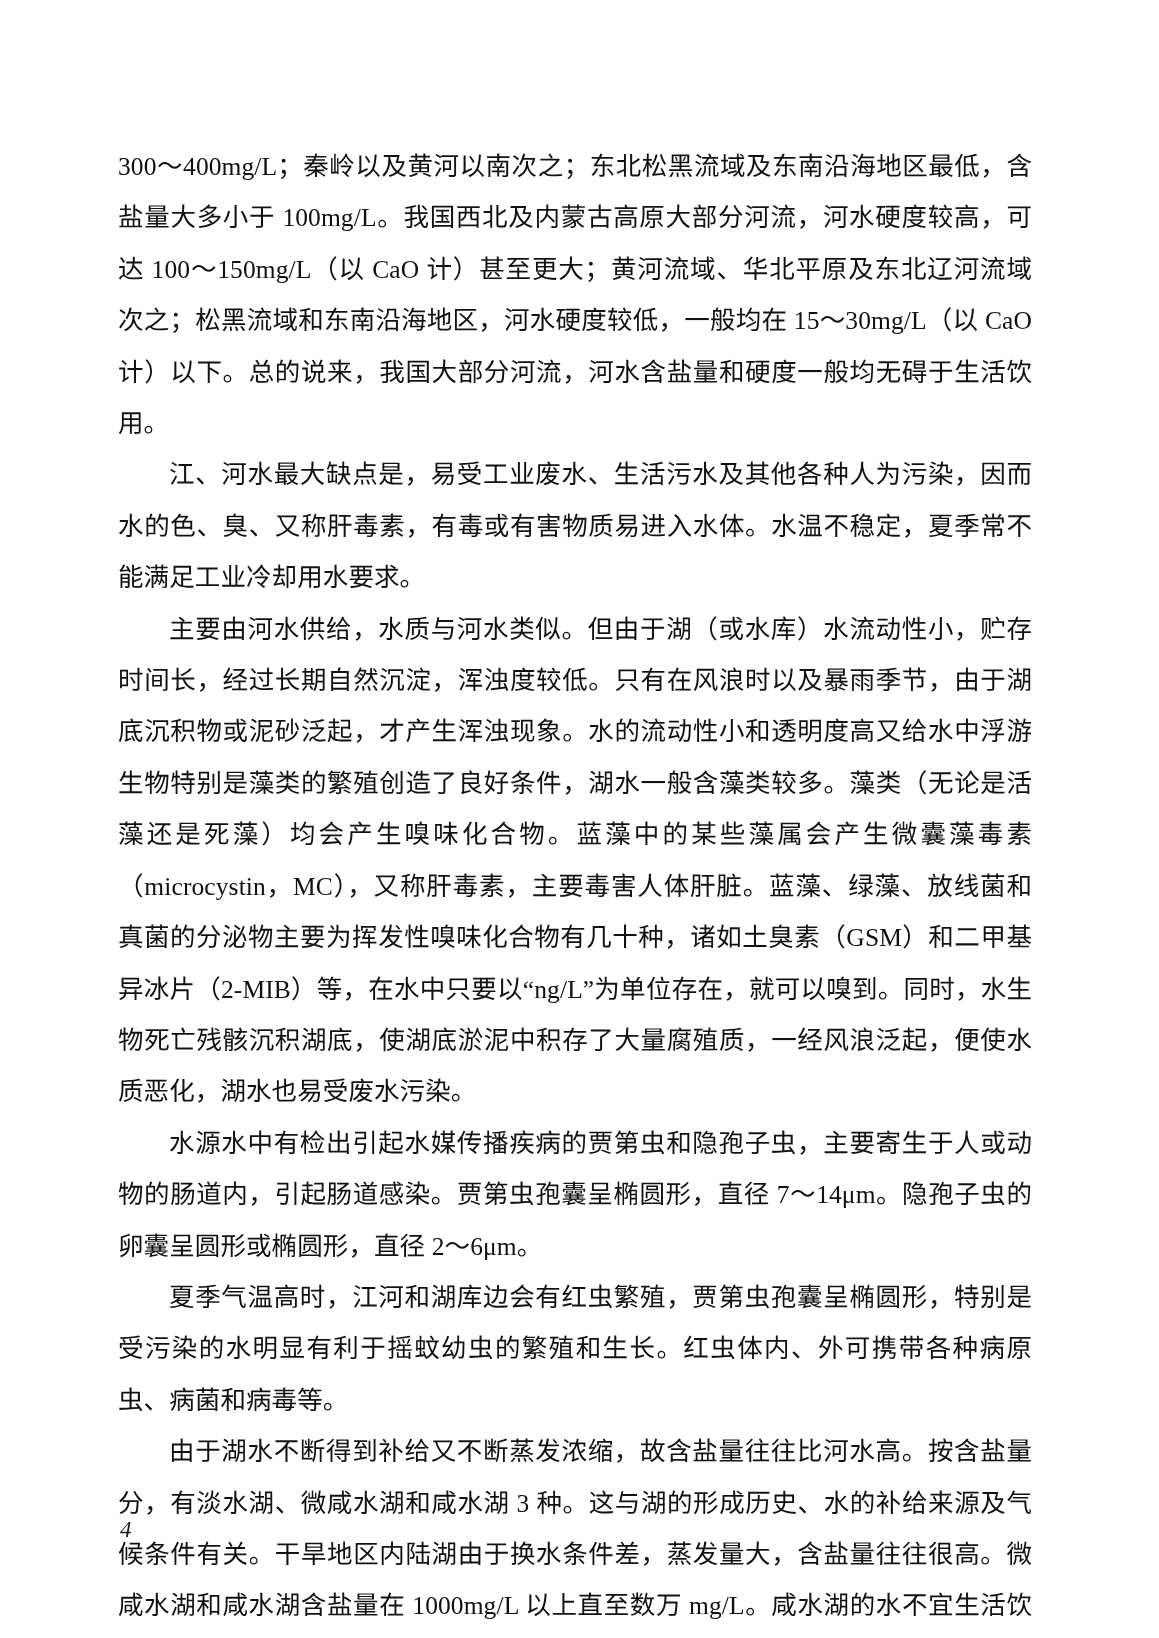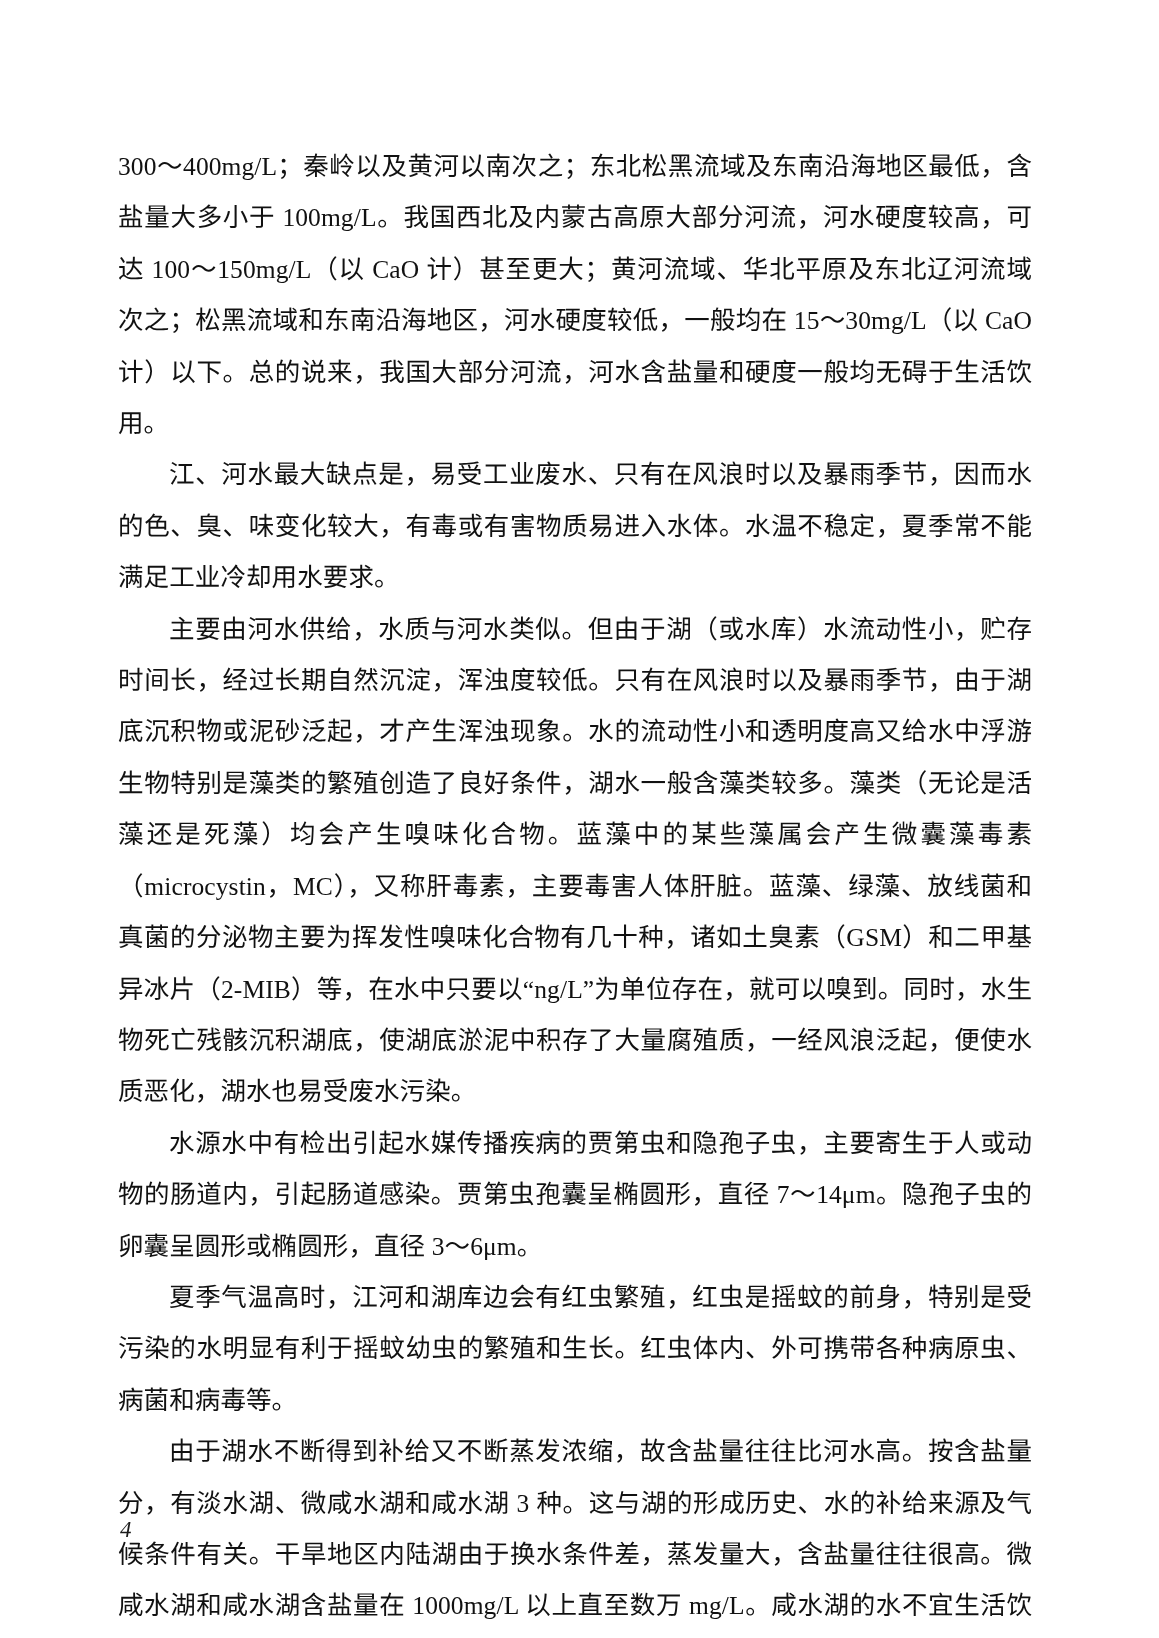--- a/index.html
+++ b/index.html
@@ -57,7 +57,7 @@
 
     <p class="para">300〜400mg/L；秦岭以及黄河以南次之；东北松黑流域及东南沿海地区最低，含盐量大多小于 100mg/L。我国西北及内蒙古高原大部分河流，河水硬度较高，可达 100〜150mg/L（以 CaO 计）甚至更大；黄河流域、华北平原及东北辽河流域次之；松黑流域和东南沿海地区，河水硬度较低，一般均在 15〜30mg/L（以 CaO 计）以下。总的说来，我国大部分河流，河水含盐量和硬度一般均无碍于生活饮用。</p>
 
-    <p class="para indent">江、河水最大缺点是，易受工业废水、只有在风浪时以及暴雨季节，因而水的色、臭、味变化较大，有毒或有害物质易进入水体。水温不稳定，夏季常不能满足工业冷却用水要求。</p>
+    <p class="para indent">江、河水最大缺点是，易受工业废水、生活污水及其他各种人为污染，因而水的色、臭、又称肝毒素，有毒或有害物质易进入水体。水温不稳定，夏季常不能满足工业冷却用水要求。</p>
 
 
     <p class="para indent">主要由河水供给，水质与河水类似。但由于湖（或水库）水流动性小，贮存时间长，经过长期自然沉淀，浑浊度较低。只有在风浪时以及暴雨季节，由于湖底沉积物或泥砂泛起，才产生浑浊现象。水的流动性小和透明度高又给水中浮游生物特别是藻类的繁殖创造了良好条件，湖水一般含藻类较多。藻类（无论是活藻还是死藻）均会产生嗅味化合物。蓝藻中的某些藻属会产生微囊藻毒素（microcystin，MC），又称肝毒素，主要毒害人体肝脏。蓝藻、绿藻、放线菌和真菌的分泌物主要为挥发性嗅味化合物有几十种，诸如土臭素（GSM）和二甲基异冰片（2-MIB）等，在水中只要以“ng/L”为单位存在，就可以嗅到。同时，水生物死亡残骸沉积湖底，使湖底淤泥中积存了大量腐殖质，一经风浪泛起，便使水质恶化，湖水也易受废水污染。</p>

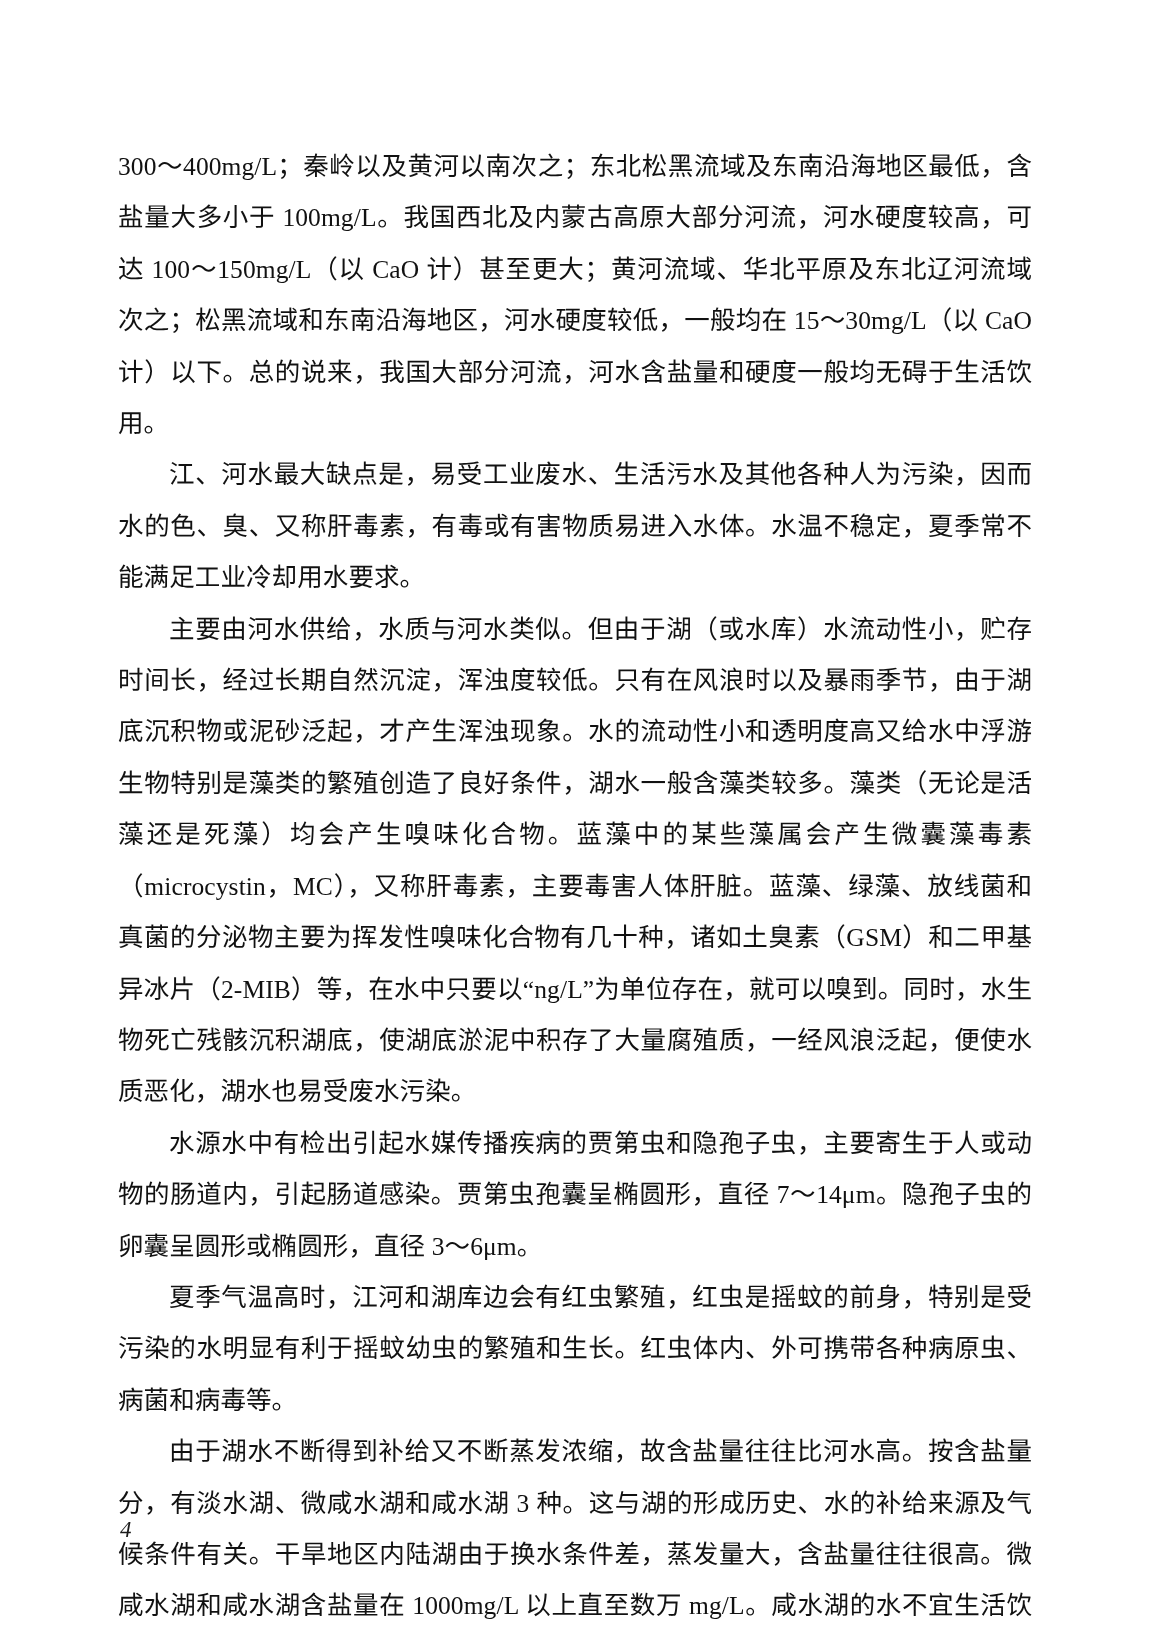--- a/index.html
+++ b/index.html
@@ -62,7 +62,7 @@
 
     <p class="para indent">主要由河水供给，水质与河水类似。但由于湖（或水库）水流动性小，贮存时间长，经过长期自然沉淀，浑浊度较低。只有在风浪时以及暴雨季节，由于湖底沉积物或泥砂泛起，才产生浑浊现象。水的流动性小和透明度高又给水中浮游生物特别是藻类的繁殖创造了良好条件，湖水一般含藻类较多。藻类（无论是活藻还是死藻）均会产生嗅味化合物。蓝藻中的某些藻属会产生微囊藻毒素（microcystin，MC），又称肝毒素，主要毒害人体肝脏。蓝藻、绿藻、放线菌和真菌的分泌物主要为挥发性嗅味化合物有几十种，诸如土臭素（GSM）和二甲基异冰片（2-MIB）等，在水中只要以“ng/L”为单位存在，就可以嗅到。同时，水生物死亡残骸沉积湖底，使湖底淤泥中积存了大量腐殖质，一经风浪泛起，便使水质恶化，湖水也易受废水污染。</p>
 
-    <p class="para indent">水源水中有检出引起水媒传播疾病的贾第虫和隐孢子虫，主要寄生于人或动物的肠道内，引起肠道感染。贾第虫孢囊呈椭圆形，直径 7〜14μm。隐孢子虫的卵囊呈圆形或椭圆形，直径 3〜6μm。</p>
+    <p class="para indent">水源水中有检出引起水媒传播疾病的贾第虫和隐孢子虫，主要寄生于人或动物的肠道内，引起肠道感染。贾第虫孢囊呈椭圆形，直径 7〜14μm。隐孢子虫的卵囊呈圆形或椭圆形，直径 2〜6μm。</p>
 
     <p class="para indent">夏季气温高时，江河和湖库边会有红虫繁殖，红虫是摇蚊的前身，特别是受污染的水明显有利于摇蚊幼虫的繁殖和生长。红虫体内、外可携带各种病原虫、病菌和病毒等。</p>
 

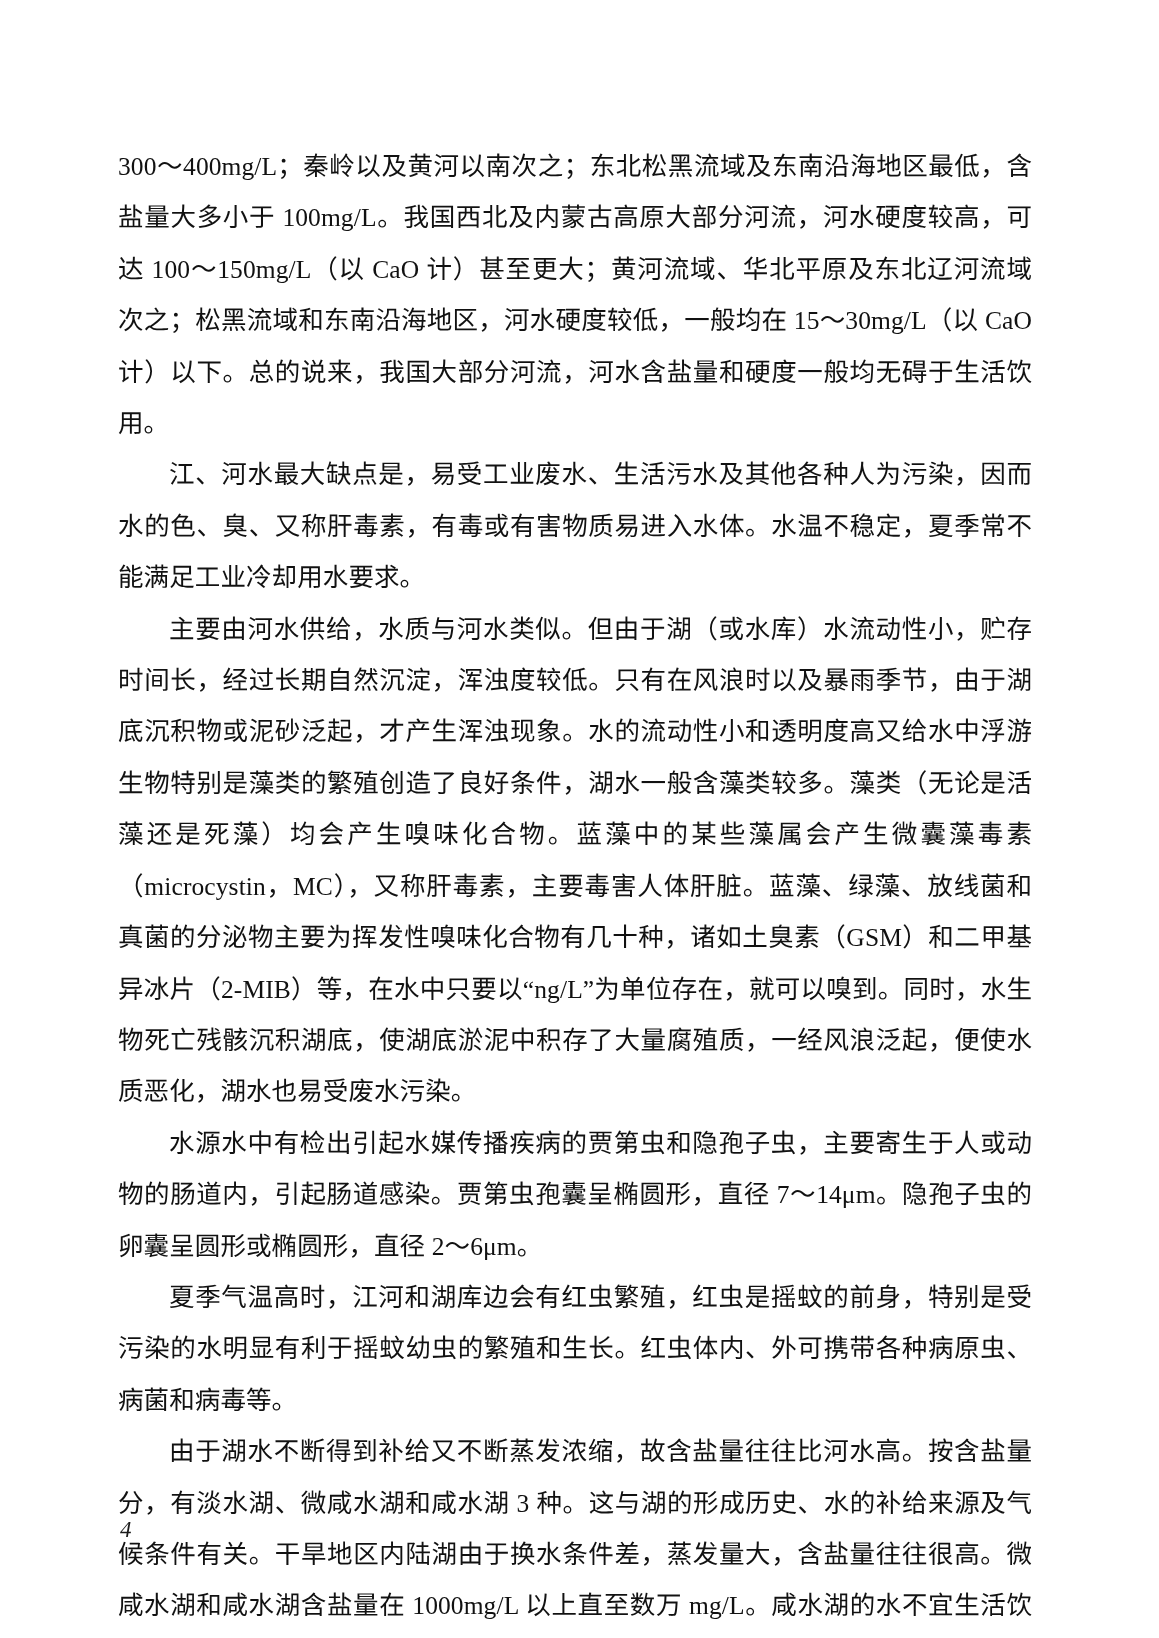--- a/index.html
+++ b/index.html
@@ -64,7 +64,7 @@
 
     <p class="para indent">水源水中有检出引起水媒传播疾病的贾第虫和隐孢子虫，主要寄生于人或动物的肠道内，引起肠道感染。贾第虫孢囊呈椭圆形，直径 7〜14μm。隐孢子虫的卵囊呈圆形或椭圆形，直径 2〜6μm。</p>
 
-    <p class="para indent">夏季气温高时，江河和湖库边会有红虫繁殖，红虫是摇蚊的前身，特别是受污染的水明显有利于摇蚊幼虫的繁殖和生长。红虫体内、外可携带各种病原虫、病菌和病毒等。</p>
+    <p class="para indent">夏季气温高时，江河和湖库边会有红虫繁殖，贾第虫孢囊呈椭圆形，特别是受污染的水明显有利于摇蚊幼虫的繁殖和生长。红虫体内、外可携带各种病原虫、病菌和病毒等。</p>
 
     <p class="para indent">由于湖水不断得到补给又不断蒸发浓缩，故含盐量往往比河水高。按含盐量分，有淡水湖、微咸水湖和咸水湖 3 种。这与湖的形成历史、水的补给来源及气候条件有关。干旱地区内陆湖由于换水条件差，蒸发量大，含盐量往往很高。微咸水湖和咸水湖含盐量在 1000mg/L 以上直至数万 mg/L。咸水湖的水不宜生活饮用。我国大的淡水湖主要集中在雨水丰富的东南地区。</p>
 

